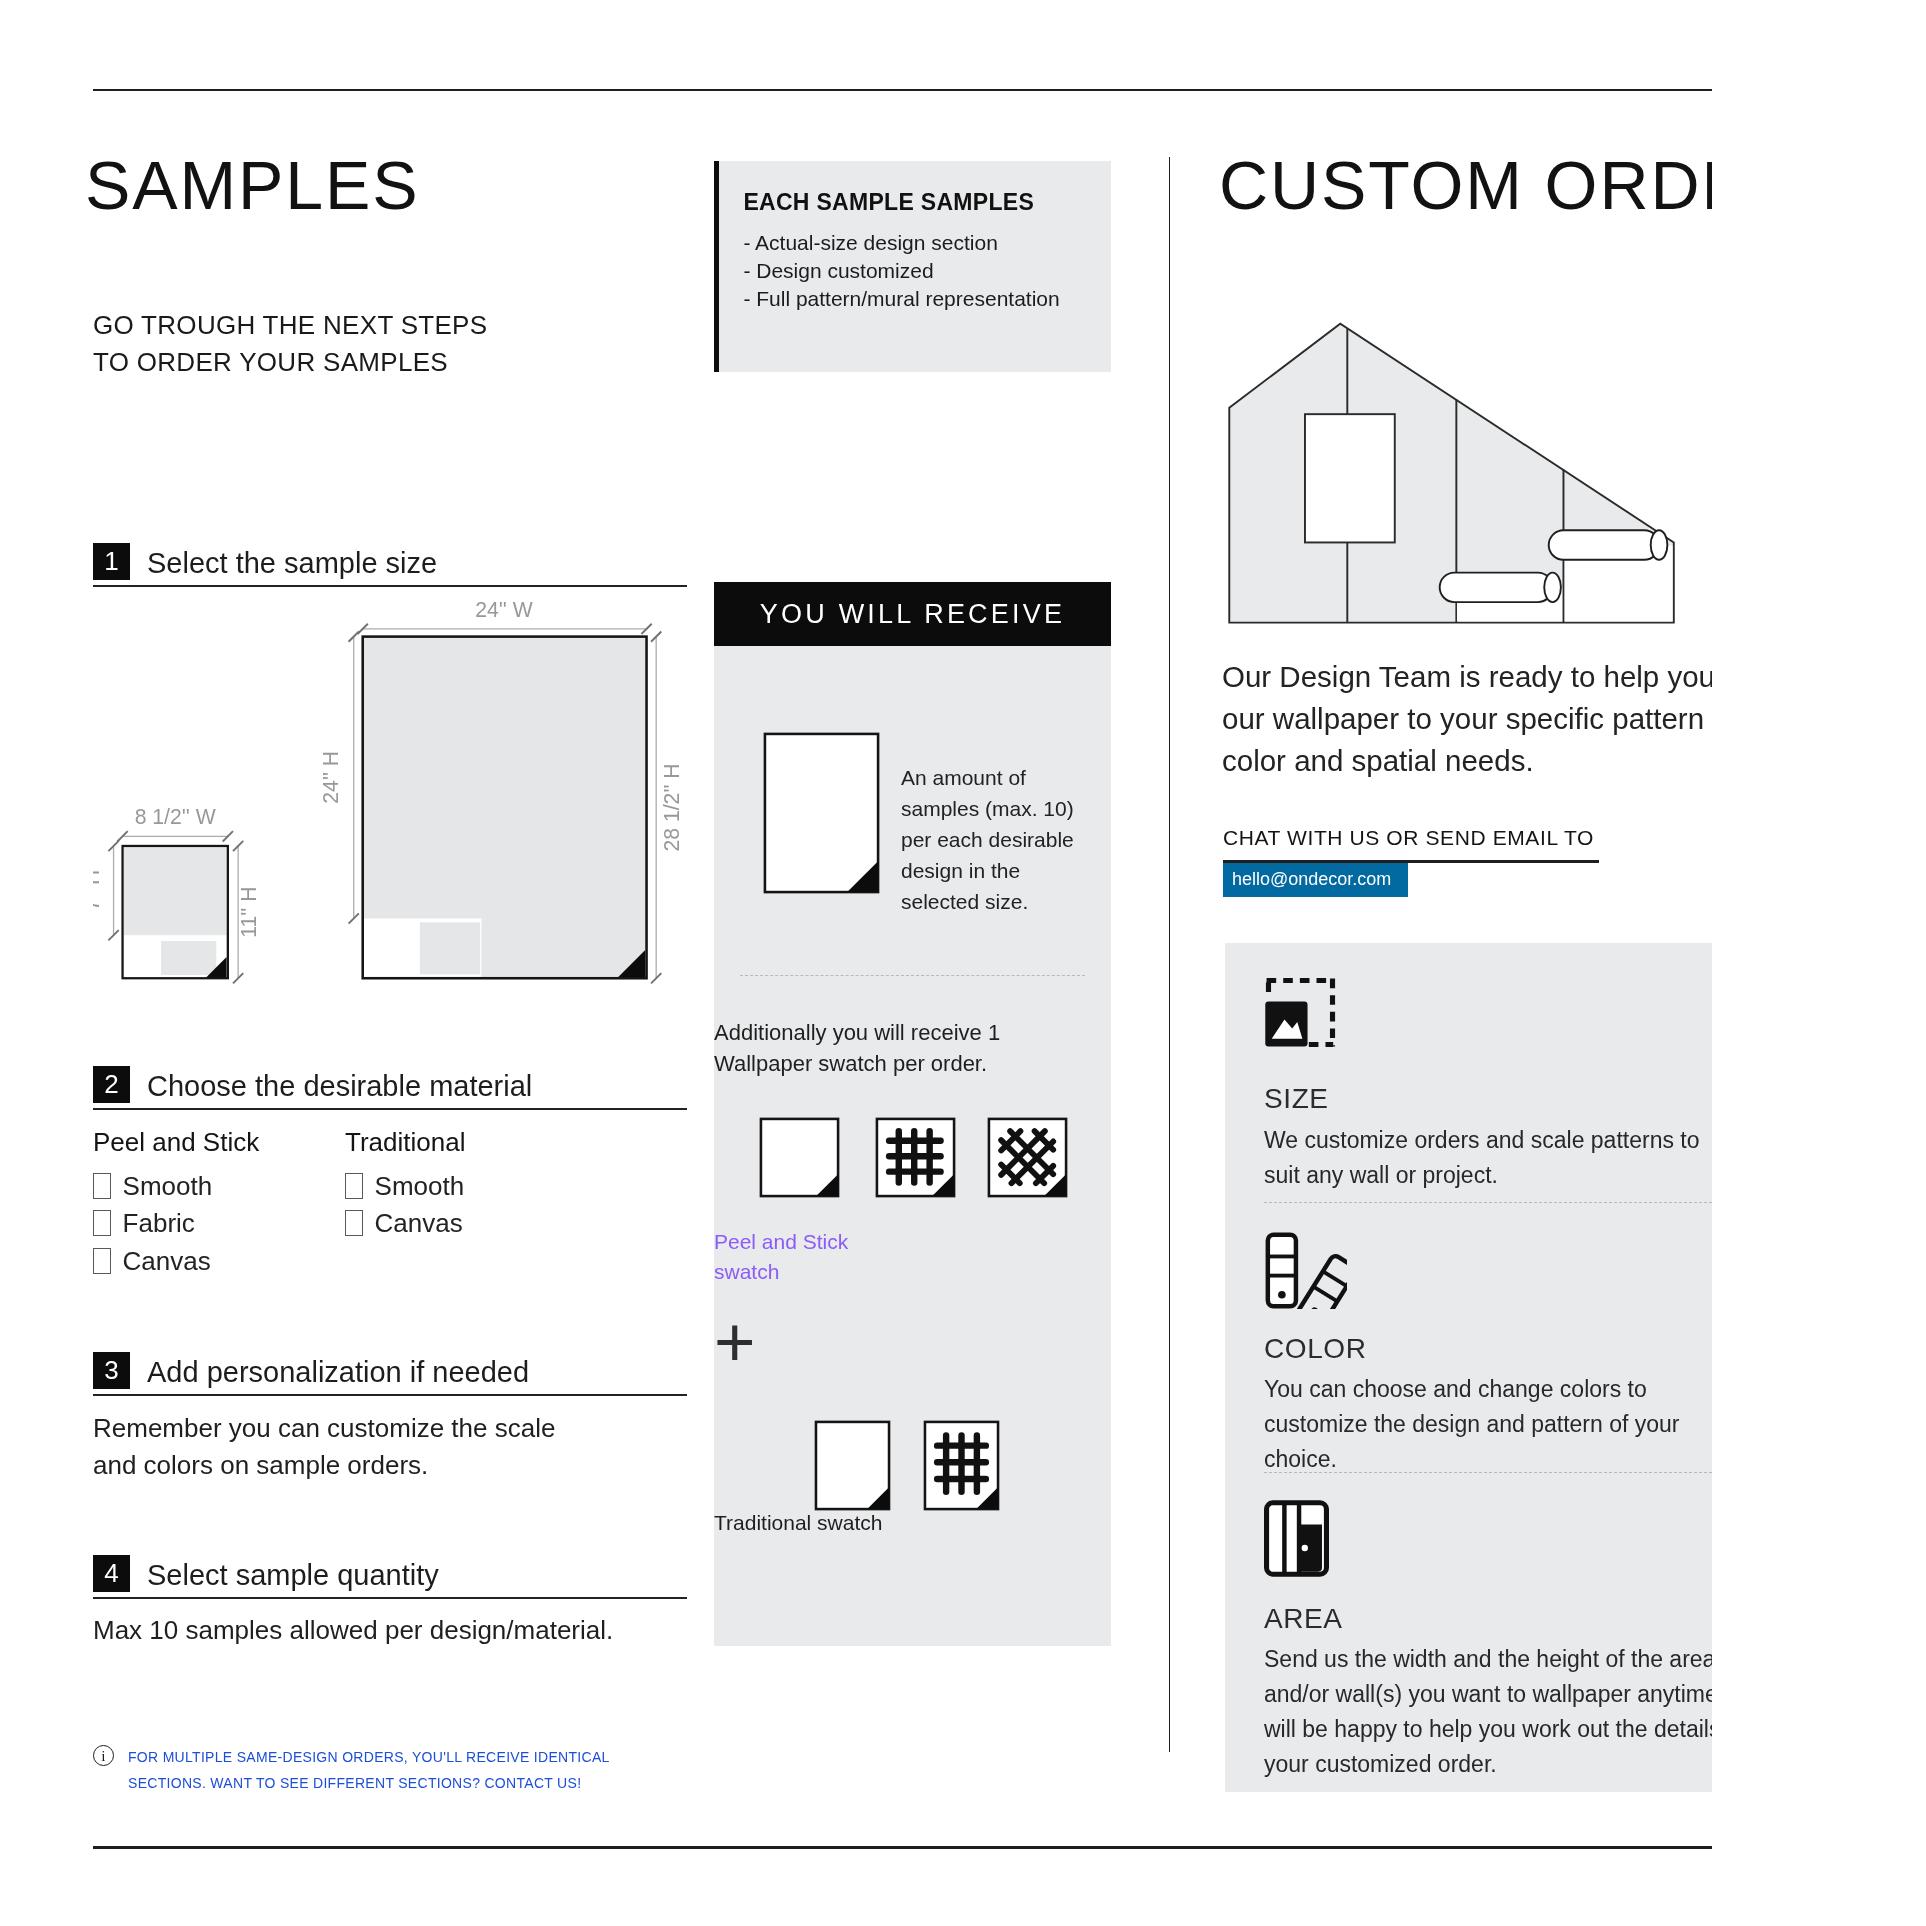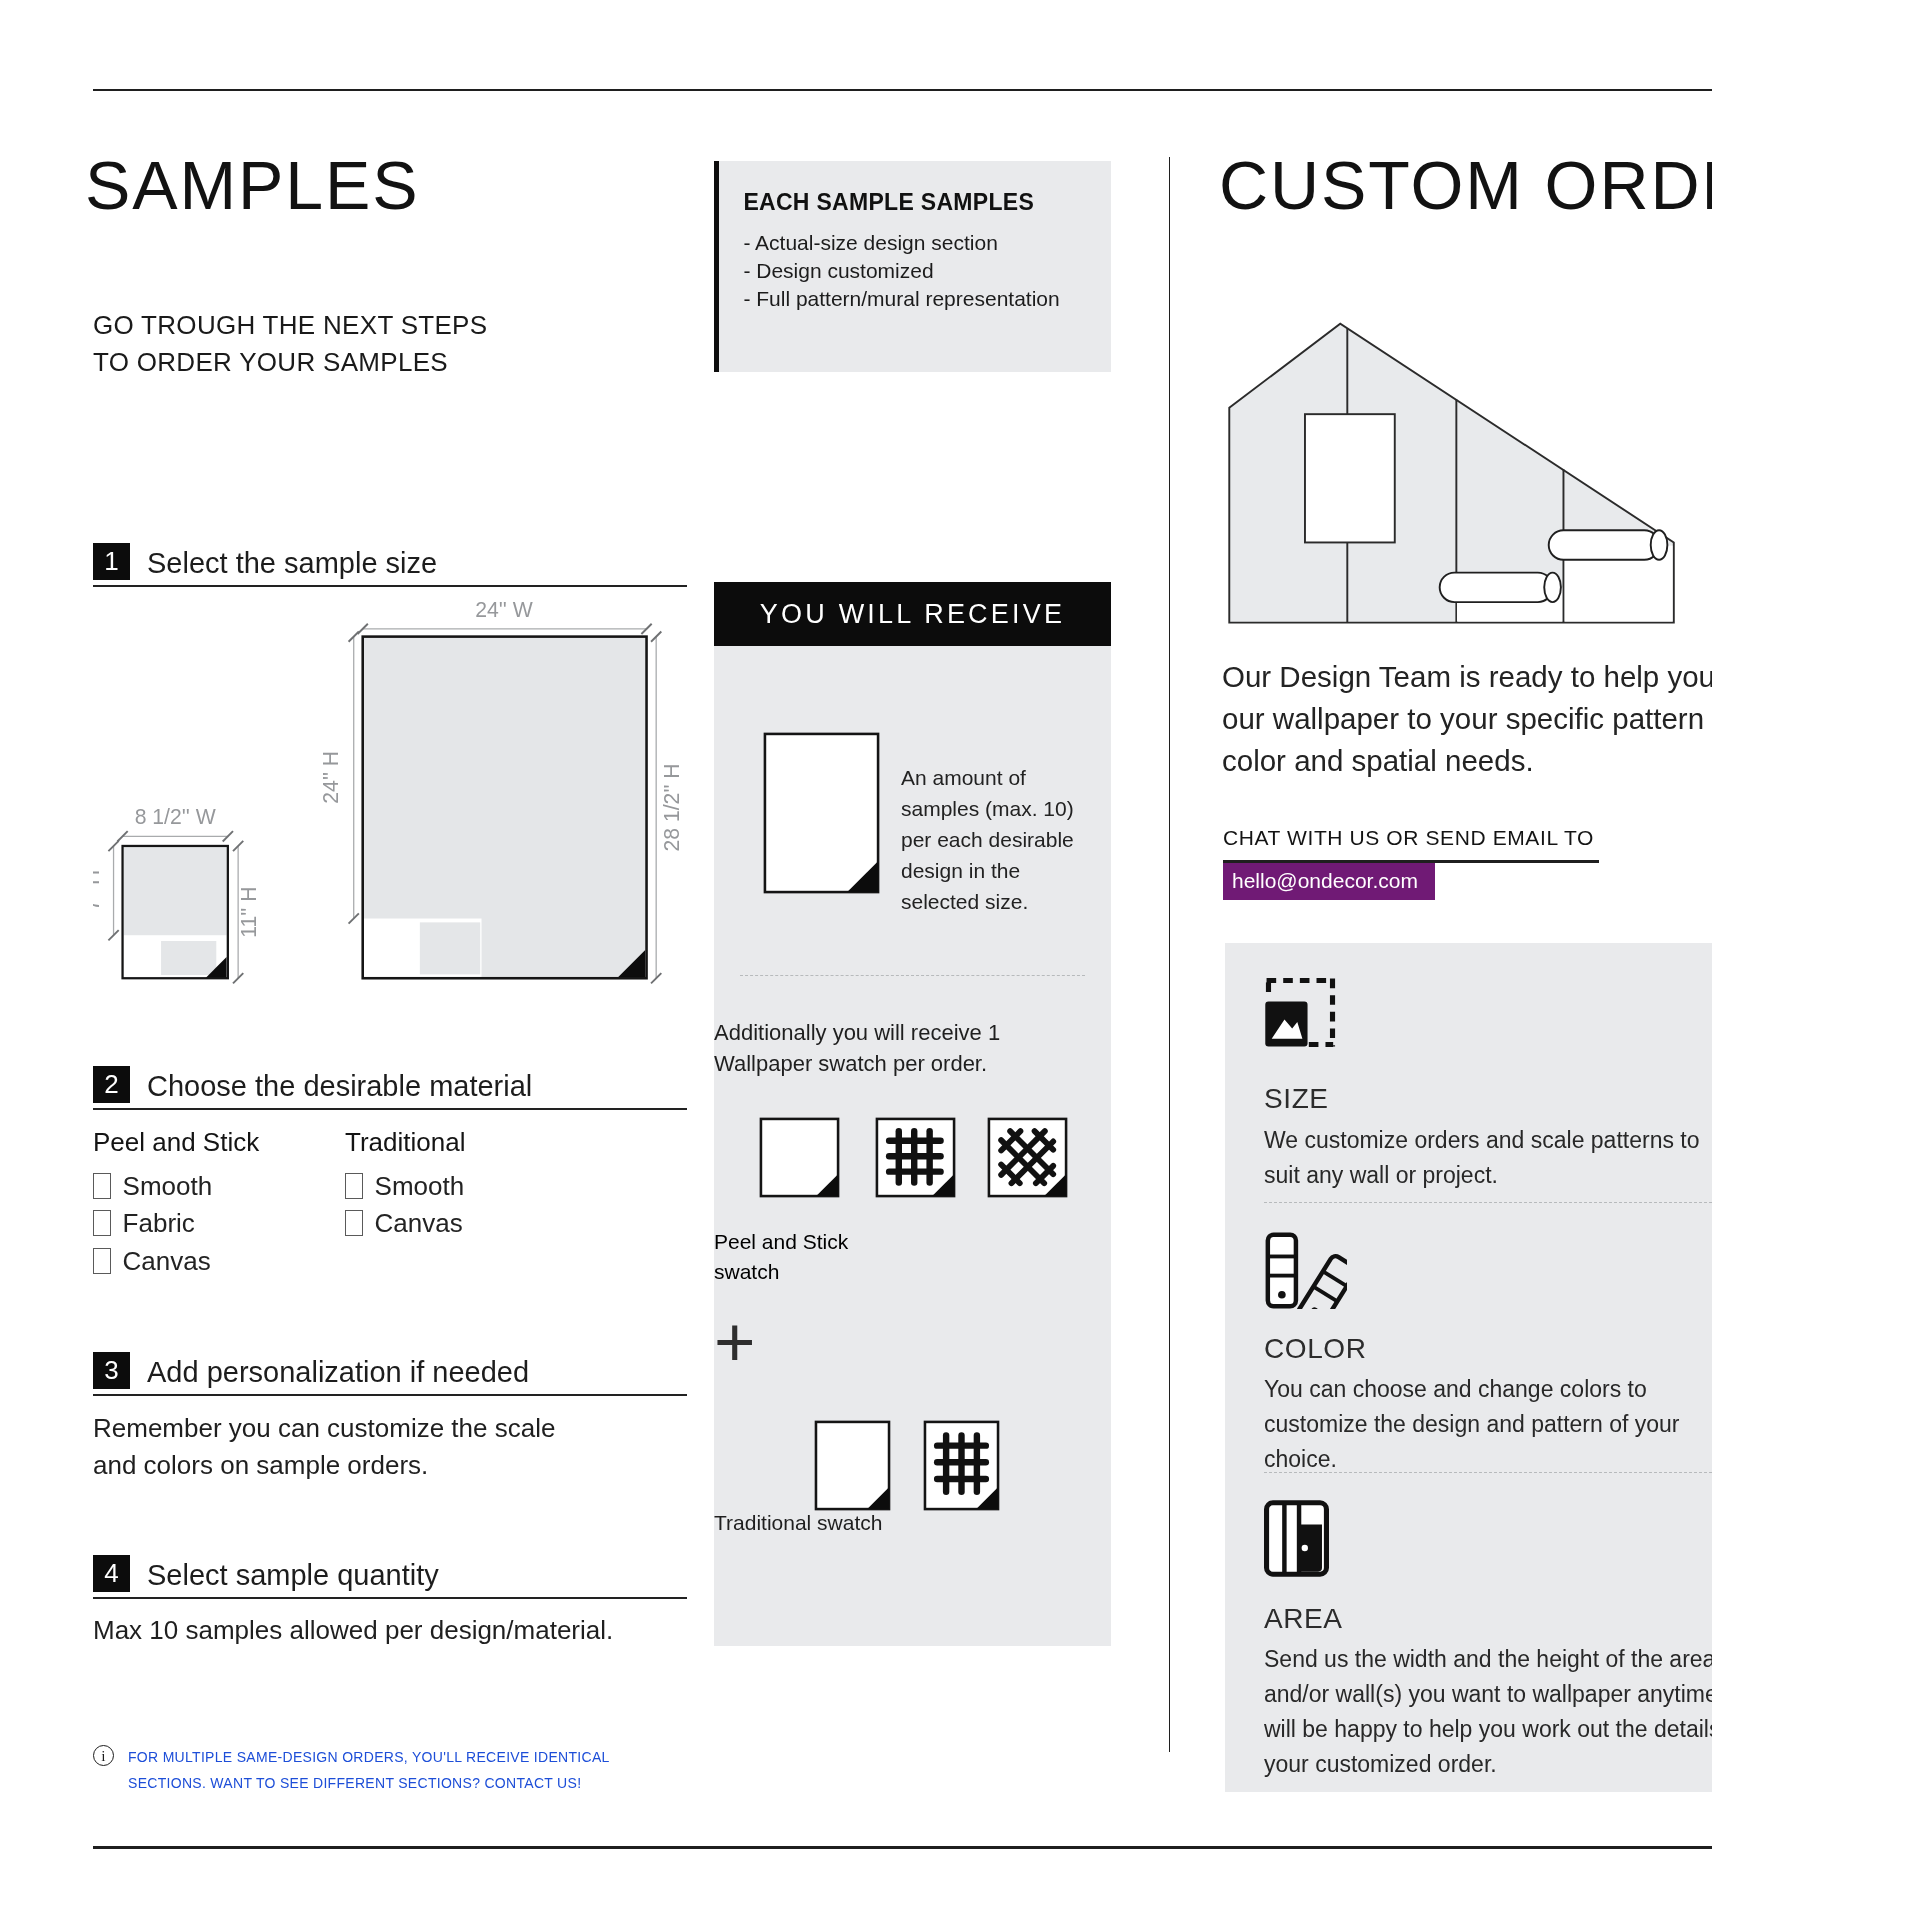--- a/index.html
+++ b/index.html
@@ -37,7 +37,7 @@
   .panel-center { position:absolute; width:100%; }
   .dashed-div { position:absolute; border-top:1.3px dashed #b7babc; }
   .chat-label { font-size:21px; letter-spacing:0.6px; color:#141414; white-space:nowrap; }
-  .email-badge { position:absolute; background:#701a75; color:#ffffff; font-size:21px; padding:5.8px 16.7px 7.7px 9px; }
+  .email-badge { position:absolute; background:#0369a1; color:#ffffff; font-size:18px; padding:5.8px 16.7px 7.7px 9px; }
   .feature-head { position:absolute; font-size:28px; letter-spacing:0.6px; color:#2c2c2c; }
   .feature-body { position:absolute; font-size:23px; line-height:35px; color:#282828; }
   .right-intro { font-size:29.5px; line-height:42px; font-weight:300; color:#232323; }

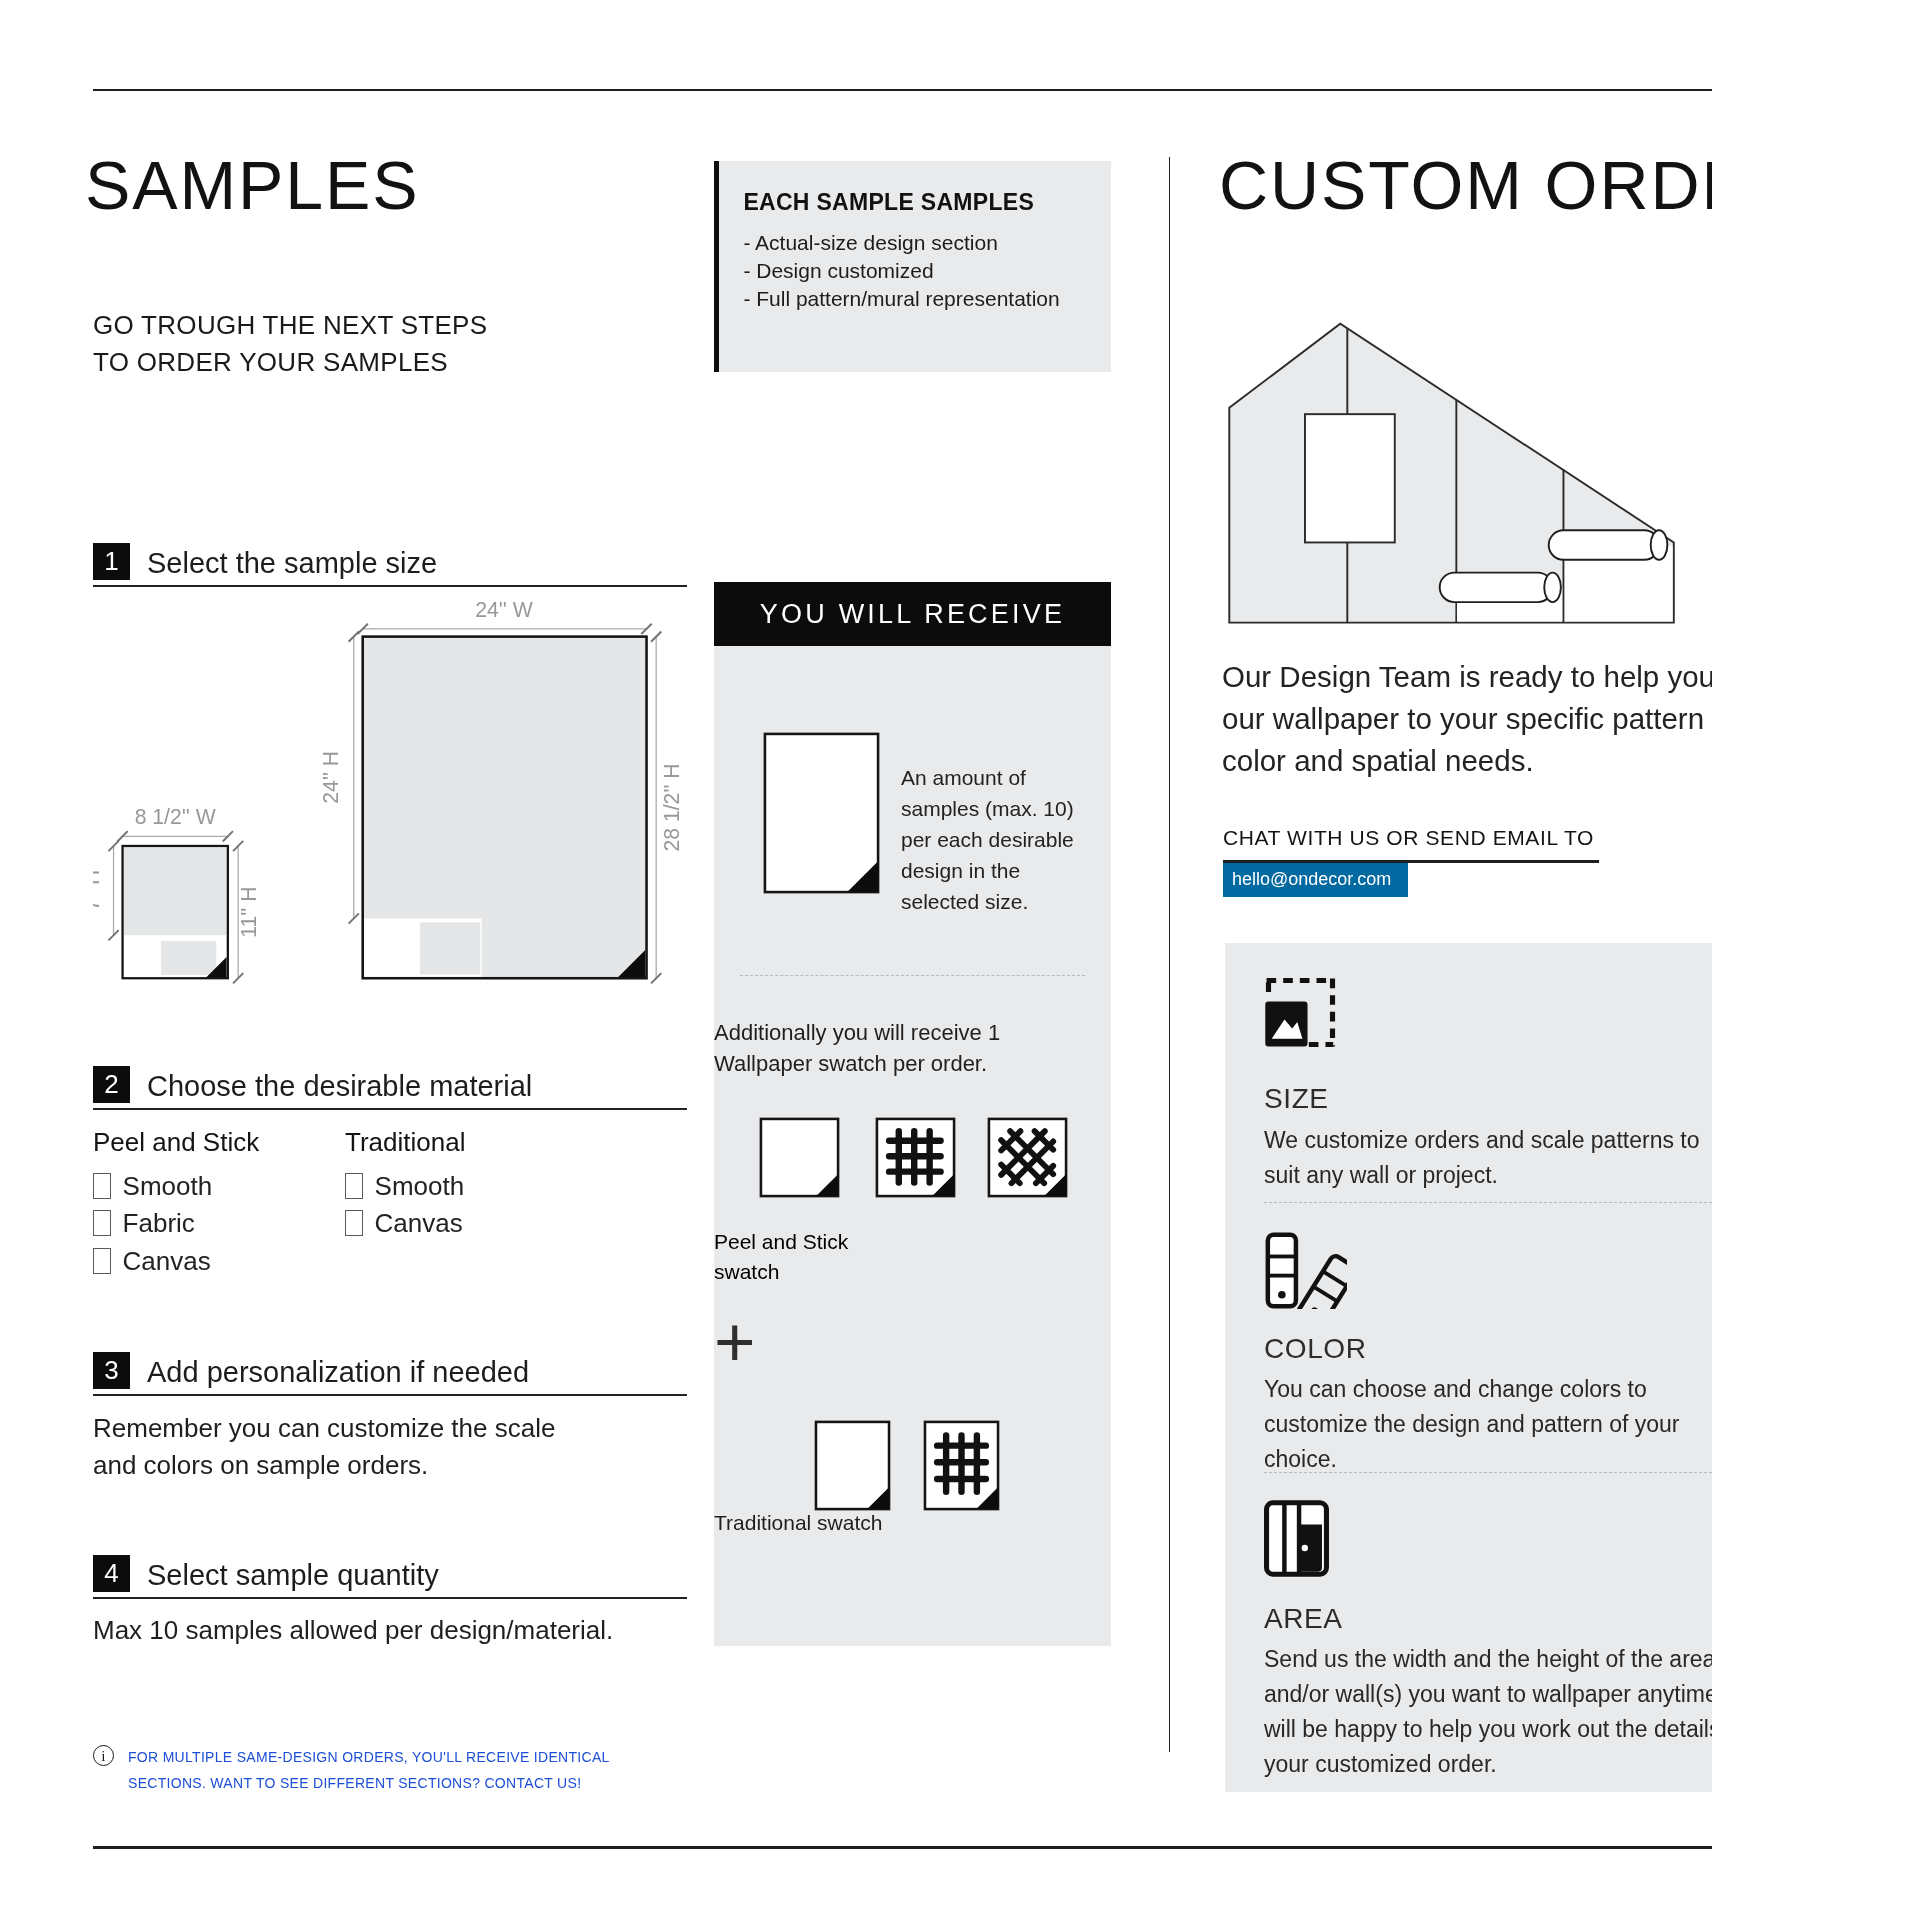--- a/index.html
+++ b/index.html
@@ -201,7 +201,7 @@
     </svg>
 
     <div class="panel-center" style="top:581px;">
-      <div style="display:inline-block; width:193px; font-size:21px; line-height:30px; color:#000000;">Peel and Stick swatch</div>
+      <div style="display:inline-block; width:193px; font-size:21px; line-height:30px; color:#8b5cf6;">Peel and Stick swatch</div>
     </div>
 
     <div class="panel-center" style="top:655px;">

